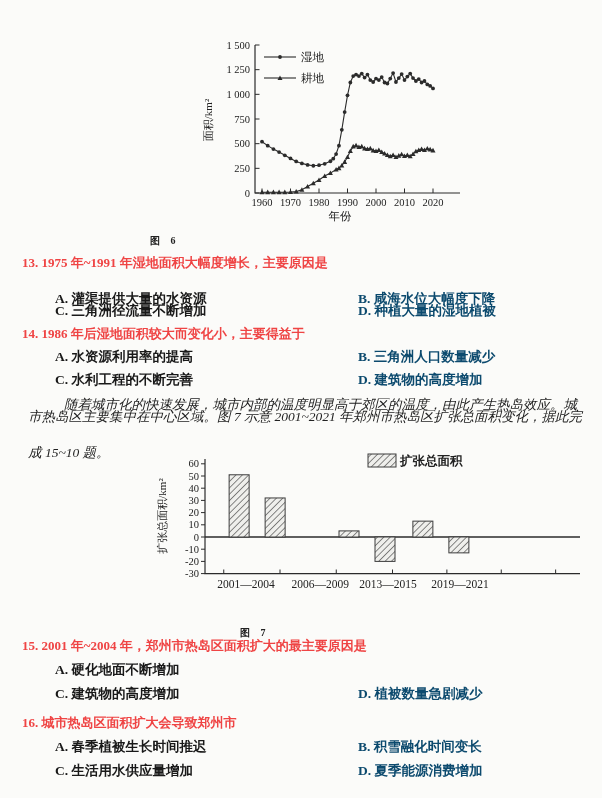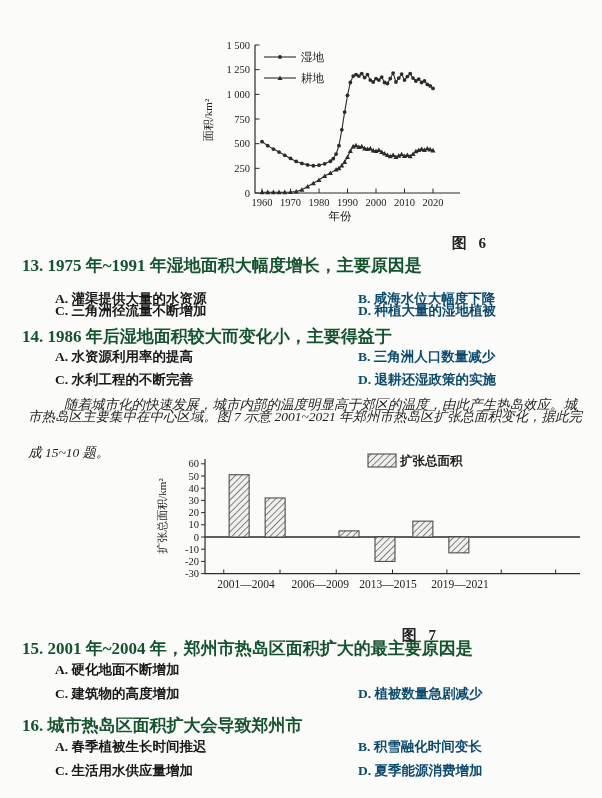--- a/index.html
+++ b/index.html
@@ -6,7 +6,7 @@
   .page{position:relative;width:602px;height:798px;background:#fbfbf9;overflow:hidden;
         font-family:"Liberation Serif","DejaVu Serif",serif;color:#1c1c1c;}
   .chart{position:absolute;}
-  .caption{position:absolute;text-align:right;font-size:15px;font-weight:700;letter-spacing:4px;color:#222;}
+  .caption{position:absolute;text-align:left;font-size:10px;font-weight:700;letter-spacing:4px;color:#222;}
   .qblock{position:absolute;left:22px;right:0;height:72px;}
   .stem{position:absolute;left:0;top:0;font-size:17px;font-weight:600;white-space:nowrap;color:#14532d;}
   .optrow{position:absolute;left:0;right:0;height:18px;}

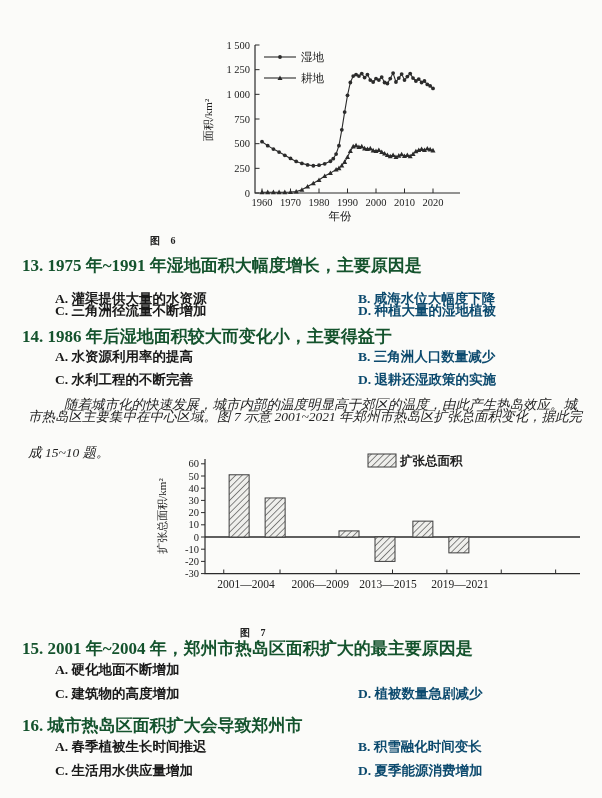--- a/index.html
+++ b/index.html
@@ -8,7 +8,7 @@
   .chart{position:absolute;}
   .caption{position:absolute;text-align:left;font-size:10px;font-weight:700;letter-spacing:4px;color:#222;}
   .qblock{position:absolute;left:22px;right:0;height:72px;}
-  .stem{position:absolute;left:0;top:0;font-size:17px;font-weight:600;white-space:nowrap;color:#14532d;}
+  .stem{position:absolute;left:0;top:0;font-size:13px;font-weight:600;white-space:nowrap;color:#ef4444;}
   .optrow{position:absolute;left:0;right:0;height:18px;}
   .optA{position:absolute;left:33px;font-size:13.5px;font-weight:600;white-space:nowrap;color:#191919;}
   .optB{position:absolute;left:336px;font-size:13.5px;font-weight:600;white-space:nowrap;color:#0c4a6e;}

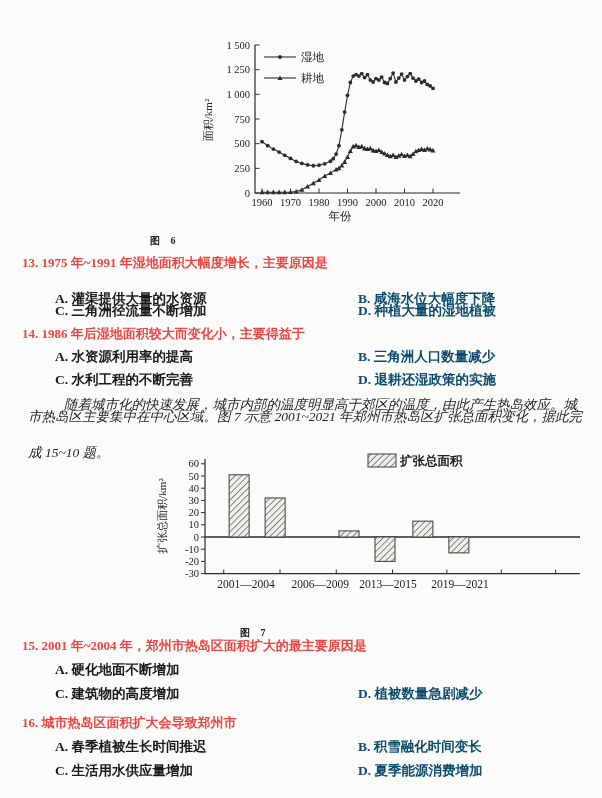--- a/index.html
+++ b/index.html
@@ -192,7 +192,7 @@
     </div>
     <div class="optrow" style="top:46px">
       <span class="optA">C. 水利工程的不断完善</span>
-      <span class="optB">D. 退耕还湿政策的实施</span>
+      <span class="optB">D. 建筑物的高度增加</span>
     </div>
   </div>
 

